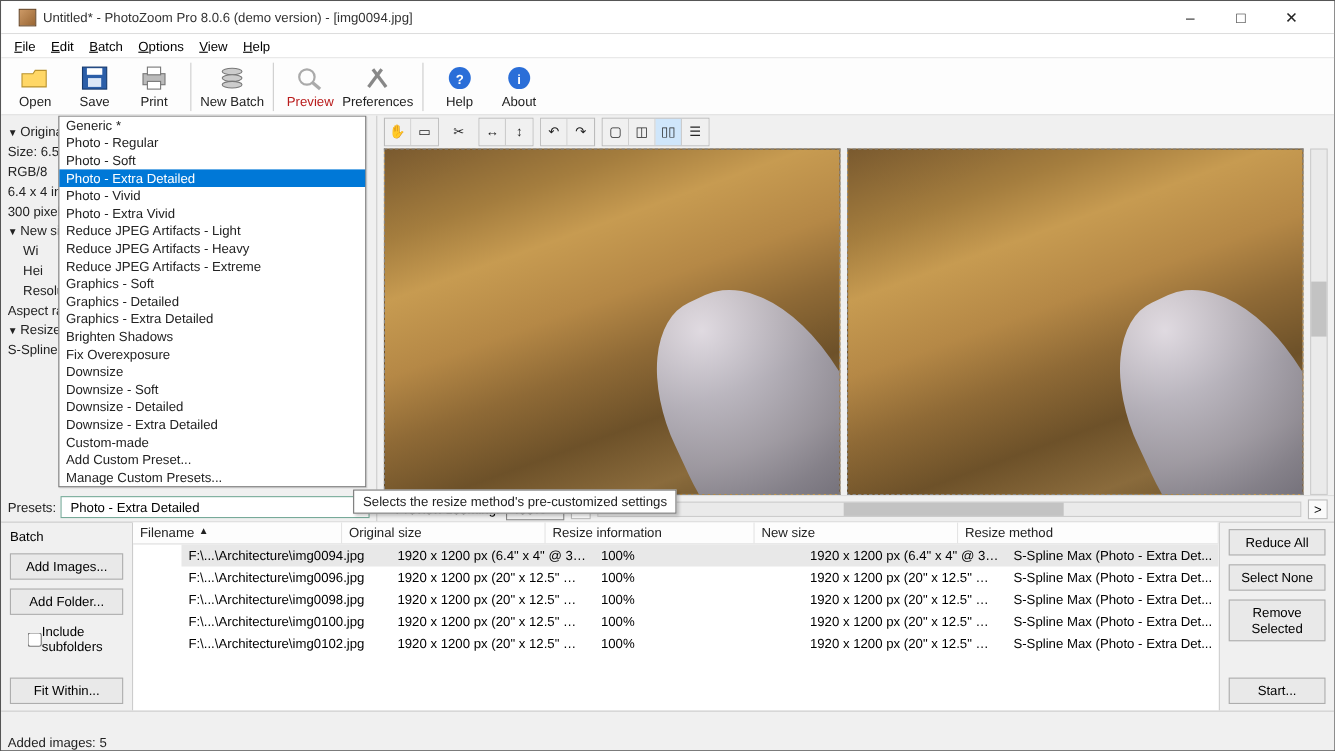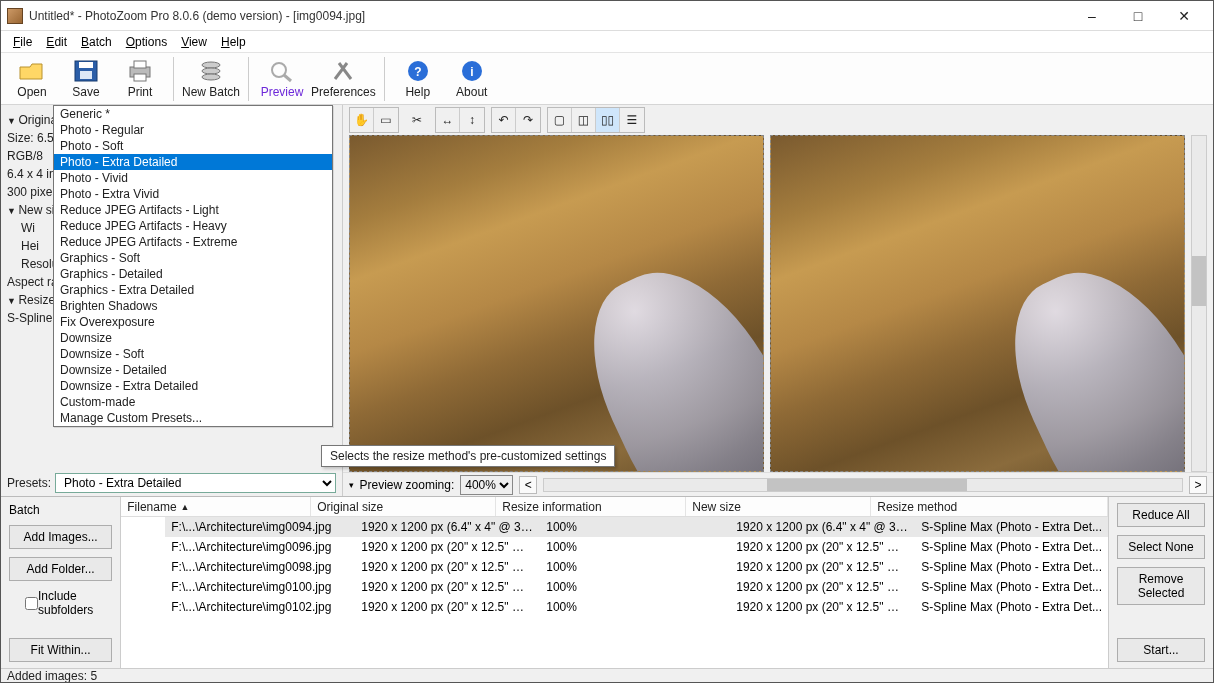--- a/index.html
+++ b/index.html
@@ -4,7 +4,7 @@
 <style>
 * { box-sizing: border-box; margin: 0; padding: 0; font-family: "Segoe UI", Tahoma, sans-serif; font-size: 12px; }
 body { background: #f0f0f0; width: 1214px; height: 683px; overflow: hidden; display: flex; flex-direction: column; border: 1px solid #555; }
-.titlebar { height: 30px; background: #fff; display: flex; align-items: center; padding: 0 6px; border-bottom: 1px solid #ddd; }
+.titlebar { height: 30px; background: #fff; display: flex; align-items: center; padding: 0 16px; border-bottom: 1px solid #ddd; }
 .titlebar .app-icon { width: 16px; height: 16px; margin-right: 6px; background: linear-gradient(135deg,#c96,#963); border:1px solid #642; }
 .titlebar .title { flex: 1; color: #333; }
 .titlebar .winbtn { width: 46px; height: 30px; display:flex; align-items:center; justify-content:center; font-size:14px; color:#222; }

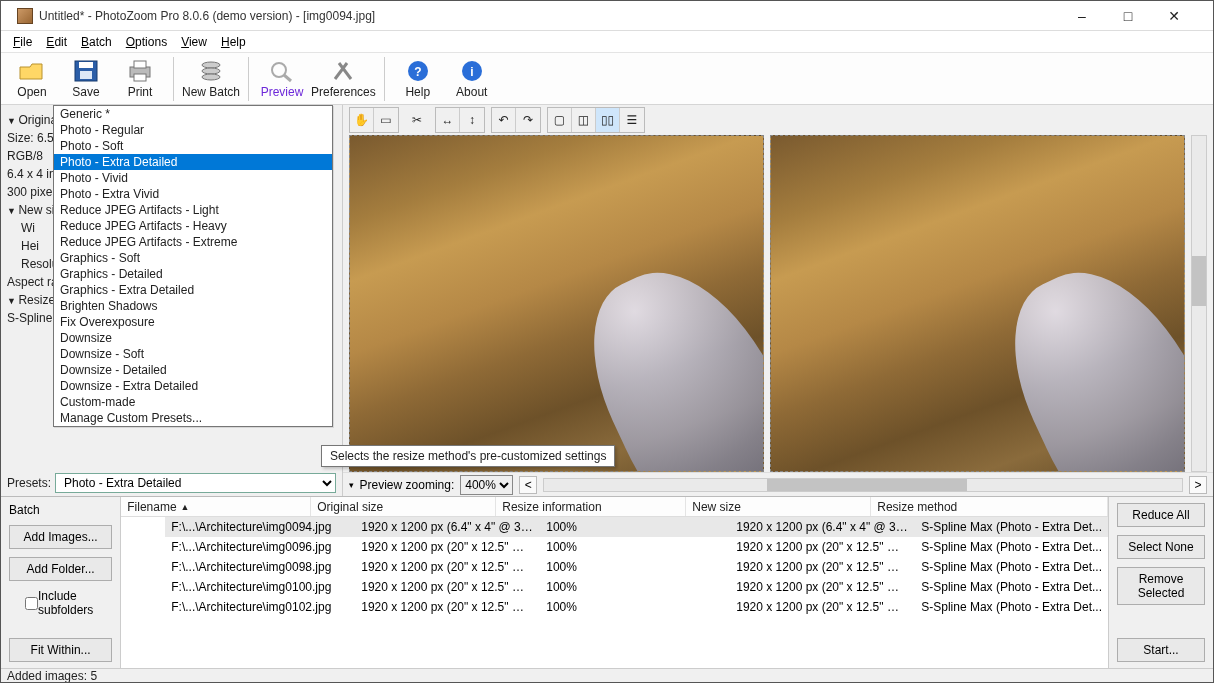--- a/index.html
+++ b/index.html
@@ -13,7 +13,7 @@
 .menubar .menuitem u { text-decoration: underline; }
 .toolbar { height: 52px; background:#fdfdfd; display:flex; align-items:center; padding:2px 6px; gap:4px; border-bottom:1px solid #d5d5d5; }
 .toolbtn { display:flex; flex-direction:column; align-items:center; justify-content:center; min-width:50px; height:50px; color:#222; }
-.toolbtn.disabled { color:#6d28d9; }
+.toolbtn.disabled { color:#b91c1c; }
 .toolbtn .icon { width:28px; height:24px; margin-bottom:2px; }
 .toolbar .sep { width:1px; height:44px; background:#ccc; margin:0 4px; }
 .workarea { flex:1; display:flex; position:relative; background:#f0f0f0; overflow:hidden; }

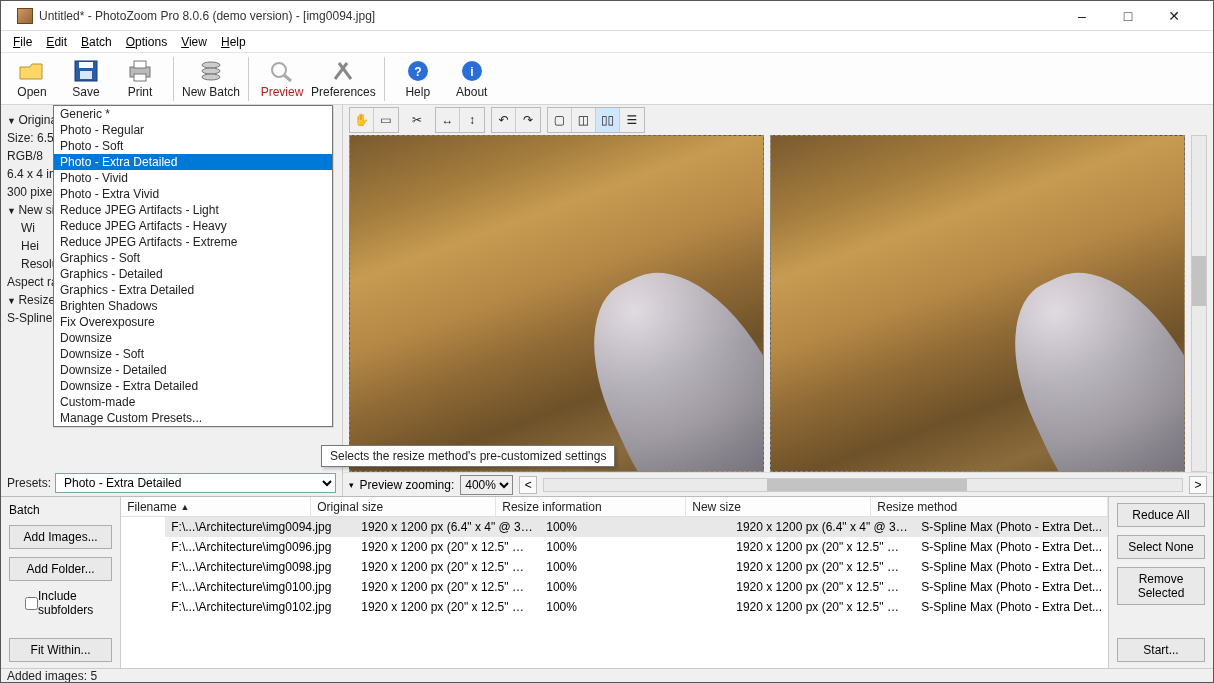--- a/index.html
+++ b/index.html
@@ -201,6 +201,7 @@
         <div class="item">Downsize - Detailed</div>
         <div class="item">Downsize - Extra Detailed</div>
         <div class="item">Custom-made</div>
+        <div class="item">Add Custom Preset...</div>
         <div class="item">Manage Custom Presets...</div>
       </div>
   </div>

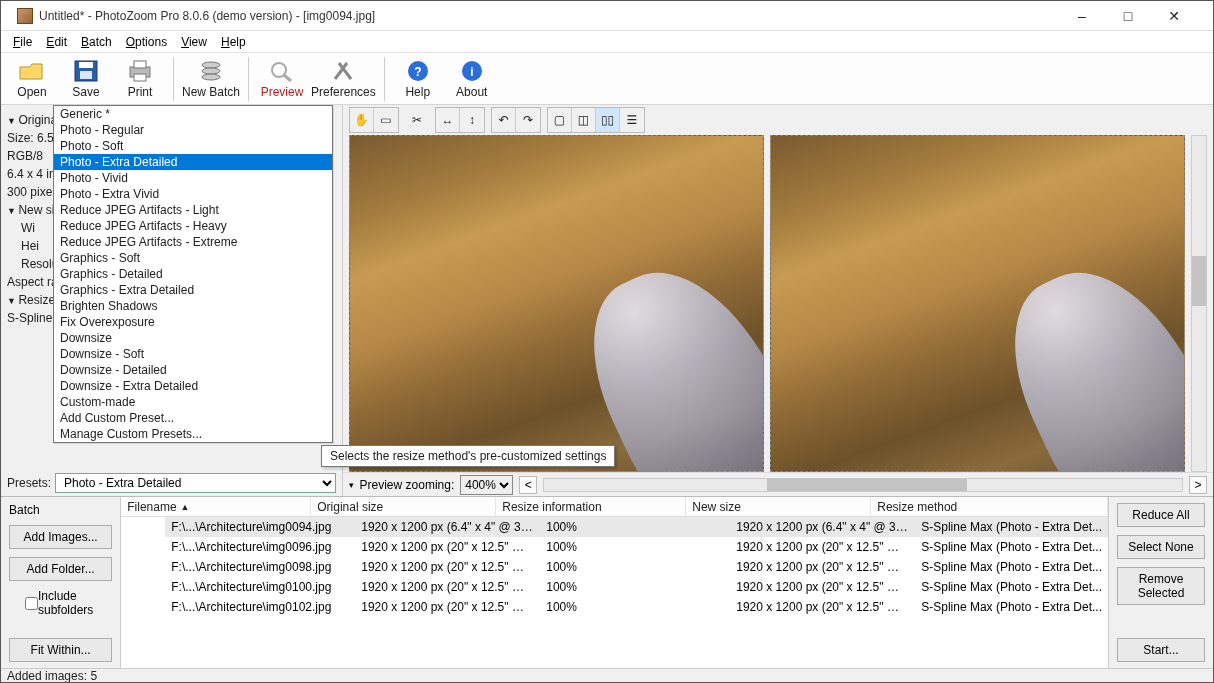--- a/index.html
+++ b/index.html
@@ -51,7 +51,7 @@
 .batch-left .check{display:flex;align-items:center;gap:0;padding-left:16px;}
 .batch-table{flex:1;border-left:1px solid #ccc;border-right:1px solid #ccc;background:#fff;display:flex;flex-direction:column;}
 .batch-table .thead{display:flex;background:#fdfdfd;border-bottom:1px solid #ddd;height:20px;}
-.batch-table .th{padding:2px 6px;border-right:1px solid #e4e4e4;font-size:12px;color:#222;display:flex;align-items:center;gap:4px;}
+.batch-table .th{padding:2px 6px;border-right:1px solid #e4e4e4;font-size:12px;color:#222;display:flex;gap:4px;}
 .batch-table .tbody{flex:1;overflow:auto;padding-left:44px;}
 .batch-table .tr{display:flex;height:20px;align-items:center;}
 .batch-table .tr.sel{background:#e8e8e8;}

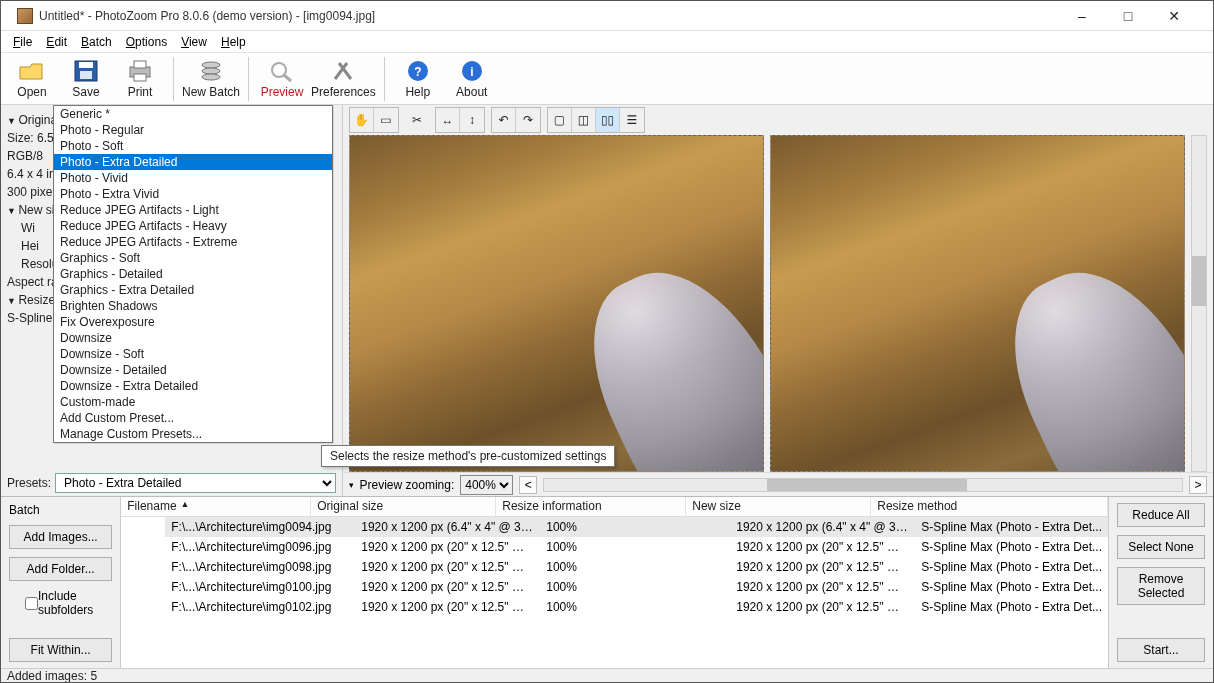--- a/index.html
+++ b/index.html
@@ -58,7 +58,7 @@
 .batch-table .td{padding:1px 6px;font-size:12px;white-space:nowrap;overflow:hidden;text-overflow:ellipsis;}
 .col-fn{width:190px;} .col-os{width:185px;} .col-ri{width:190px;} .col-ns{width:185px;} .col-rm{flex:1;}
 .batch-right{width:120px;padding:6px 8px;display:flex;flex-direction:column;gap:8px;}
-.statusbar{height:14px;background:#f0f0f0;border-top:1px solid #ccc;display:flex;align-items:flex-start;padding:0 6px;font-size:12px;color:#222;}
+.statusbar{height:36px;background:#f0f0f0;border-top:1px solid #ccc;display:flex;align-items:flex-end;padding:0 6px;font-size:12px;color:#222;}
 .tri{font-size:9px;}
 svg{display:block;}
 </style>

